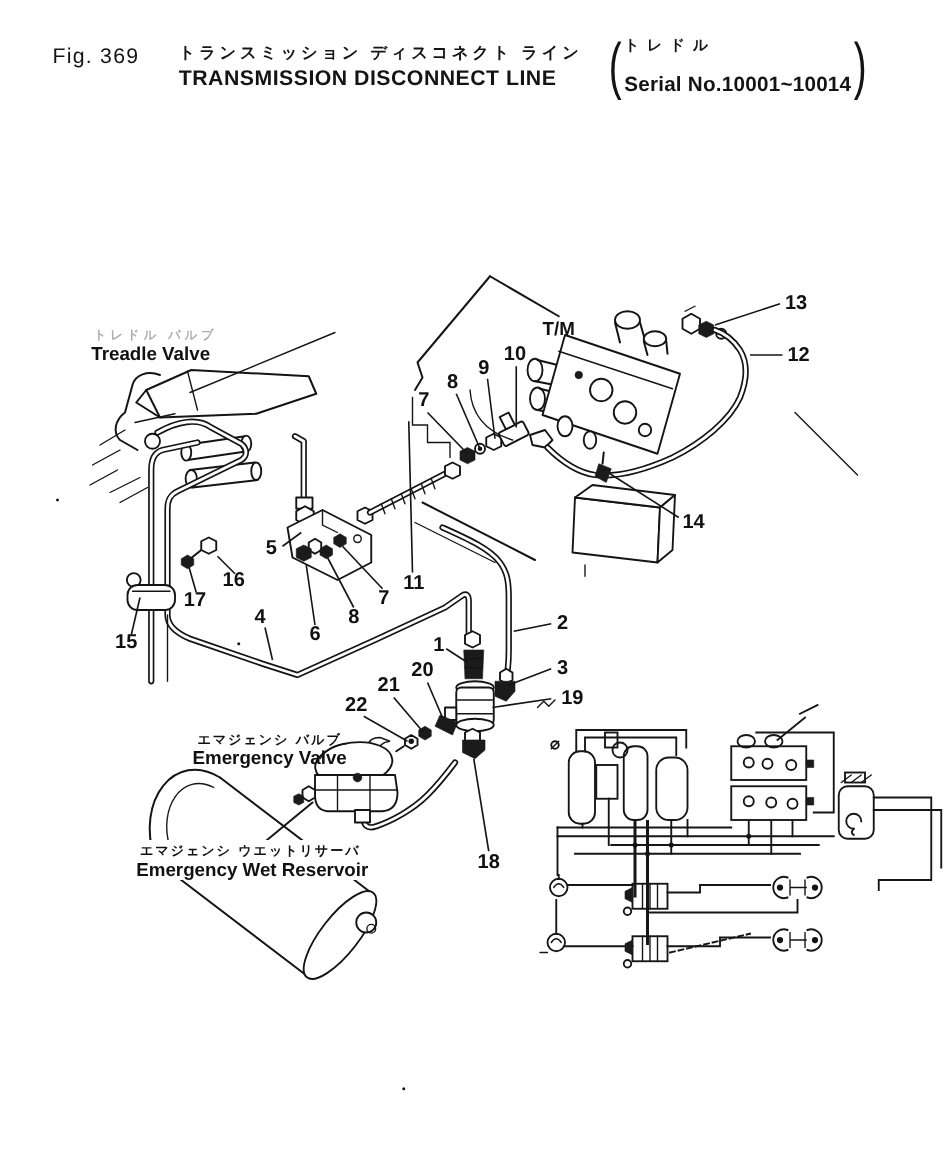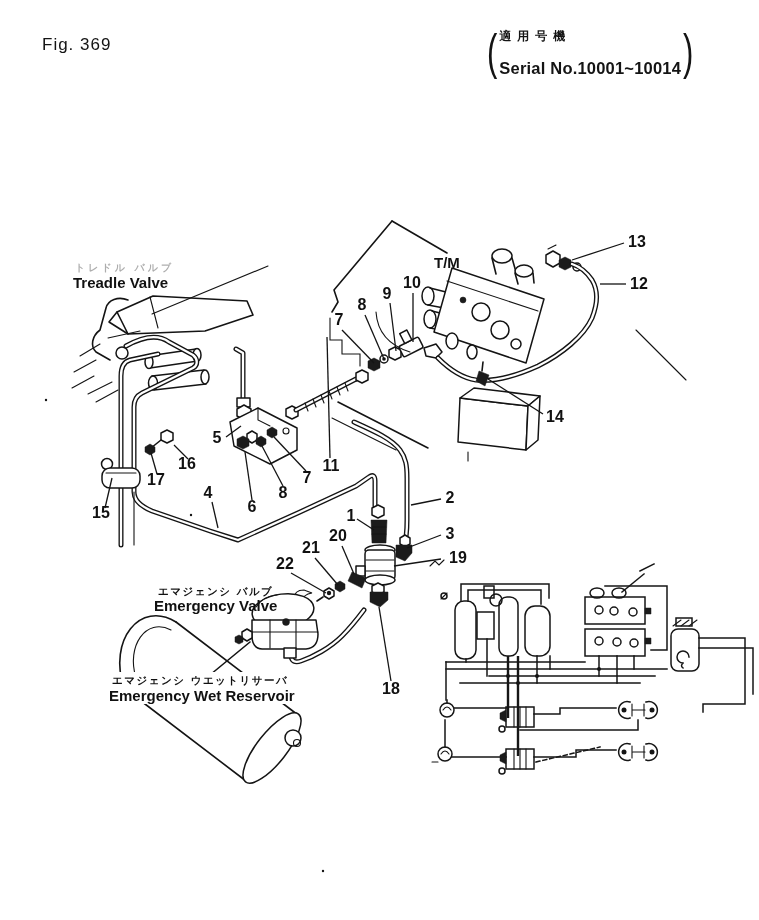--- a/index.html
+++ b/index.html
@@ -38,6 +38,10 @@
 <div class="page">
 
   <div class="fig-label">Fig. 369</div>
+  <div class="title-block">
+    <div class="title-jp">トランスミッション  ディスコネクト  ライン</div>
+    <div class="title-en">TRANSMISSION  DISCONNECT  LINE</div>
+  </div>
   <div class="serial-block">
     <span class="big-paren">(</span>
     <span class="serial-mid">

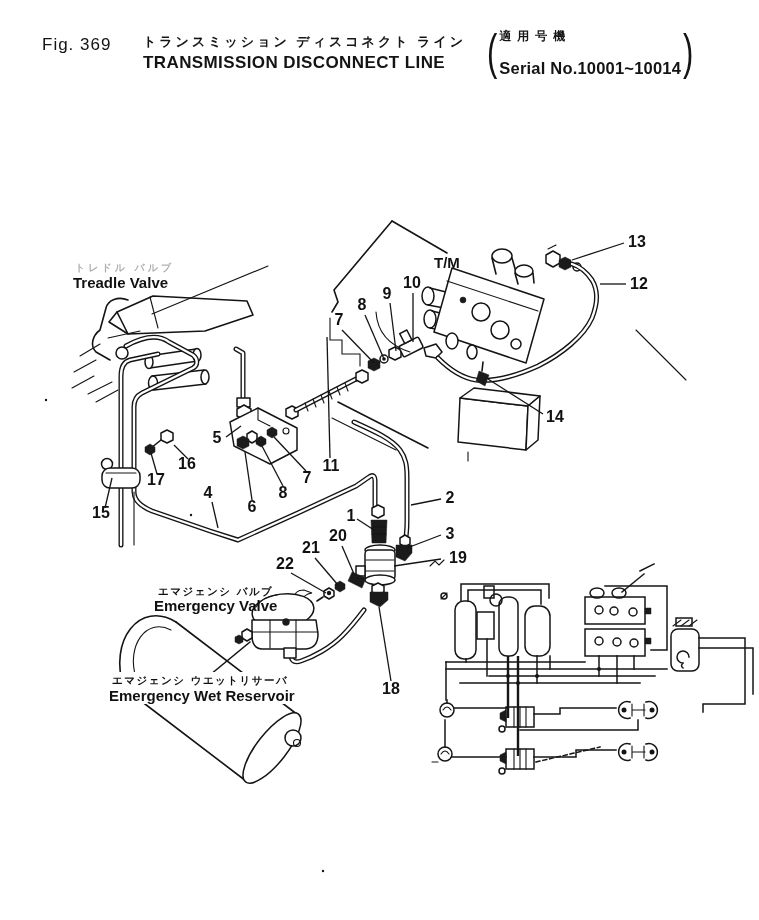--- a/index.html
+++ b/index.html
@@ -45,7 +45,7 @@
   <div class="serial-block">
     <span class="big-paren">(</span>
     <span class="serial-mid">
-      <div class="serial-jp">適用号機</div>
+      <div class="serial-jp">トレドル</div>
       <div class="serial-en">Serial No.10001~10014</div>
     </span>
     <span class="big-paren">)</span>

